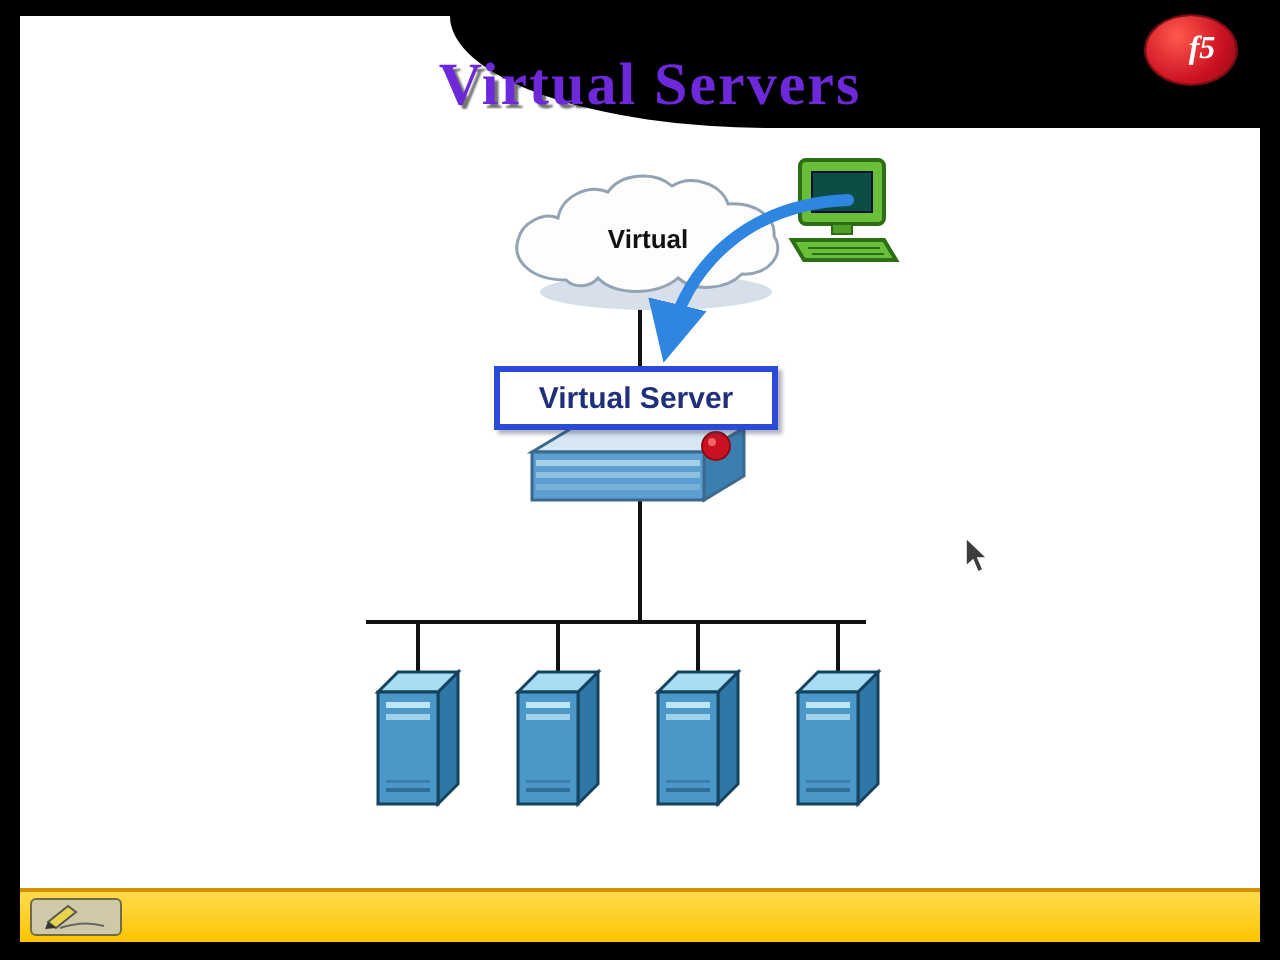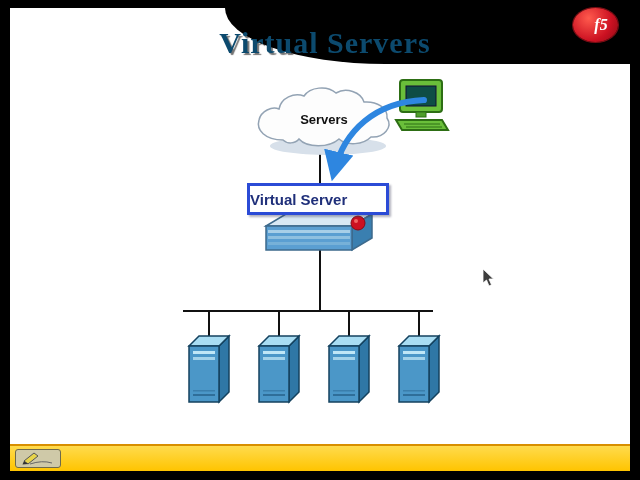--- a/index.html
+++ b/index.html
@@ -9,7 +9,7 @@
   .top-band{position:absolute;left:215px;top:0;right:0;height:56px;background:#000;
             border-bottom-left-radius:160px 56px;z-index:1;}
   .title{position:absolute;left:120px;top:18px;width:390px;text-align:center;z-index:2;
-         font-family:"Liberation Serif",serif;font-weight:bold;font-size:30px;color:#0c4a6e;
+         font-family:"Liberation Serif",serif;font-weight:bold;font-size:30px;color:#6d28d9;
          text-shadow:2px 2px 1px rgba(0,0,0,0.55);letter-spacing:1px;}
   .f5-logo{position:absolute;right:22px;top:8px;width:34px;height:34px;border-radius:50%;
            background:radial-gradient(circle at 35% 30%, #ff5a4d, #cc1122 60%, #8c0a14);

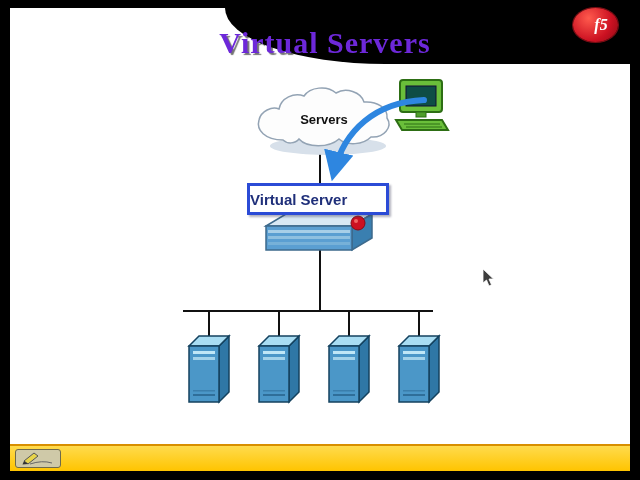--- a/index.html
+++ b/index.html
@@ -50,7 +50,7 @@
                  C145,41 136,52 123,51 C115,59 99,60 91,53 C81,62 59,62 51,53
                  C47,58 39,58 35,54 Z" fill="#fdfdfd" stroke="#93a3b4" stroke-width="1.5"></path>
       </svg>
-      <div class="cloud-label">Servers</div>
+      <div class="cloud-label">Virtual</div>
     </div>
 
     <svg class="abs" style="left:382px;top:70px;z-index:2;" width="60" height="58" viewBox="0 0 60 58">

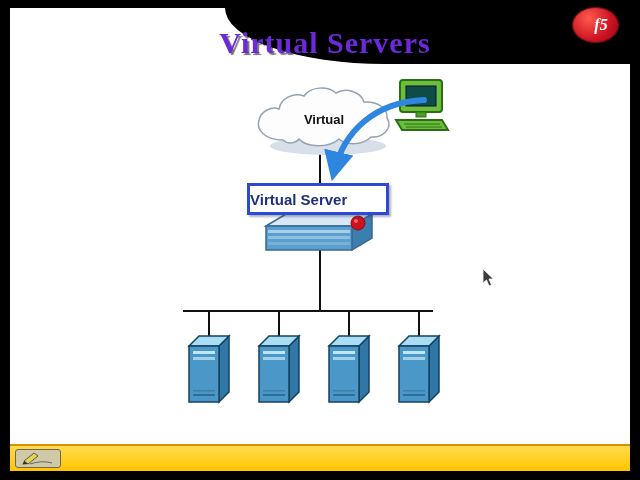--- a/index.html
+++ b/index.html
@@ -20,7 +20,7 @@
   .abs{position:absolute;}
   .connector{position:absolute;background:#111;}
   .vs-box{position:absolute;left:237px;top:175px;width:136px;height:26px;background:#fff;
-          border:3px solid #2b4bd6;display:flex;align-items:center;
+          border:3px solid #2b4bd6;display:flex;align-items:center;justify-content:center;
           z-index:2;box-shadow:2px 2px 2px rgba(60,60,90,0.4);}
   .vs-box span{font-weight:bold;font-size:15px;color:#1f2f7a;}
   .cloud-label{position:absolute;left:0;top:26px;width:100%;text-align:center;

